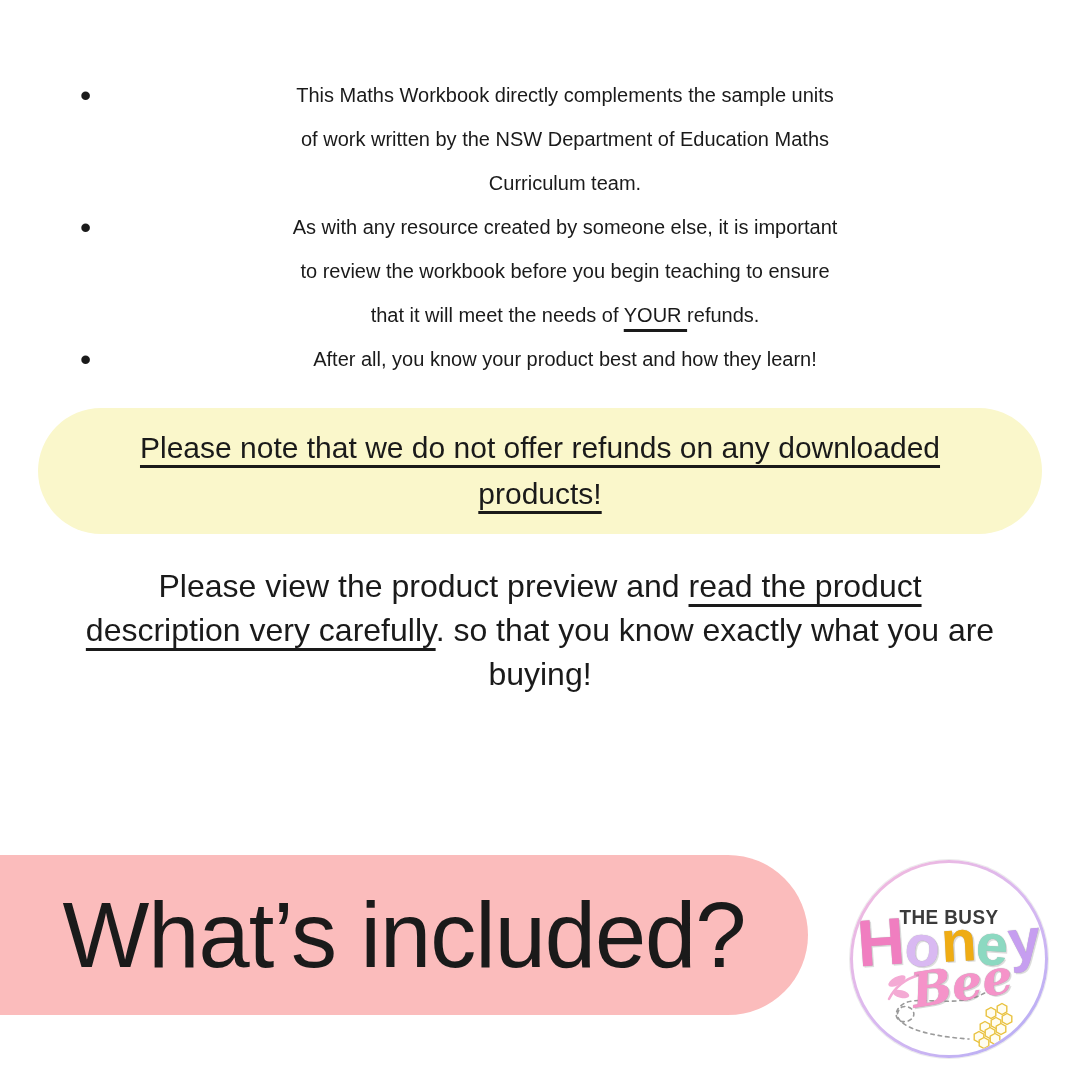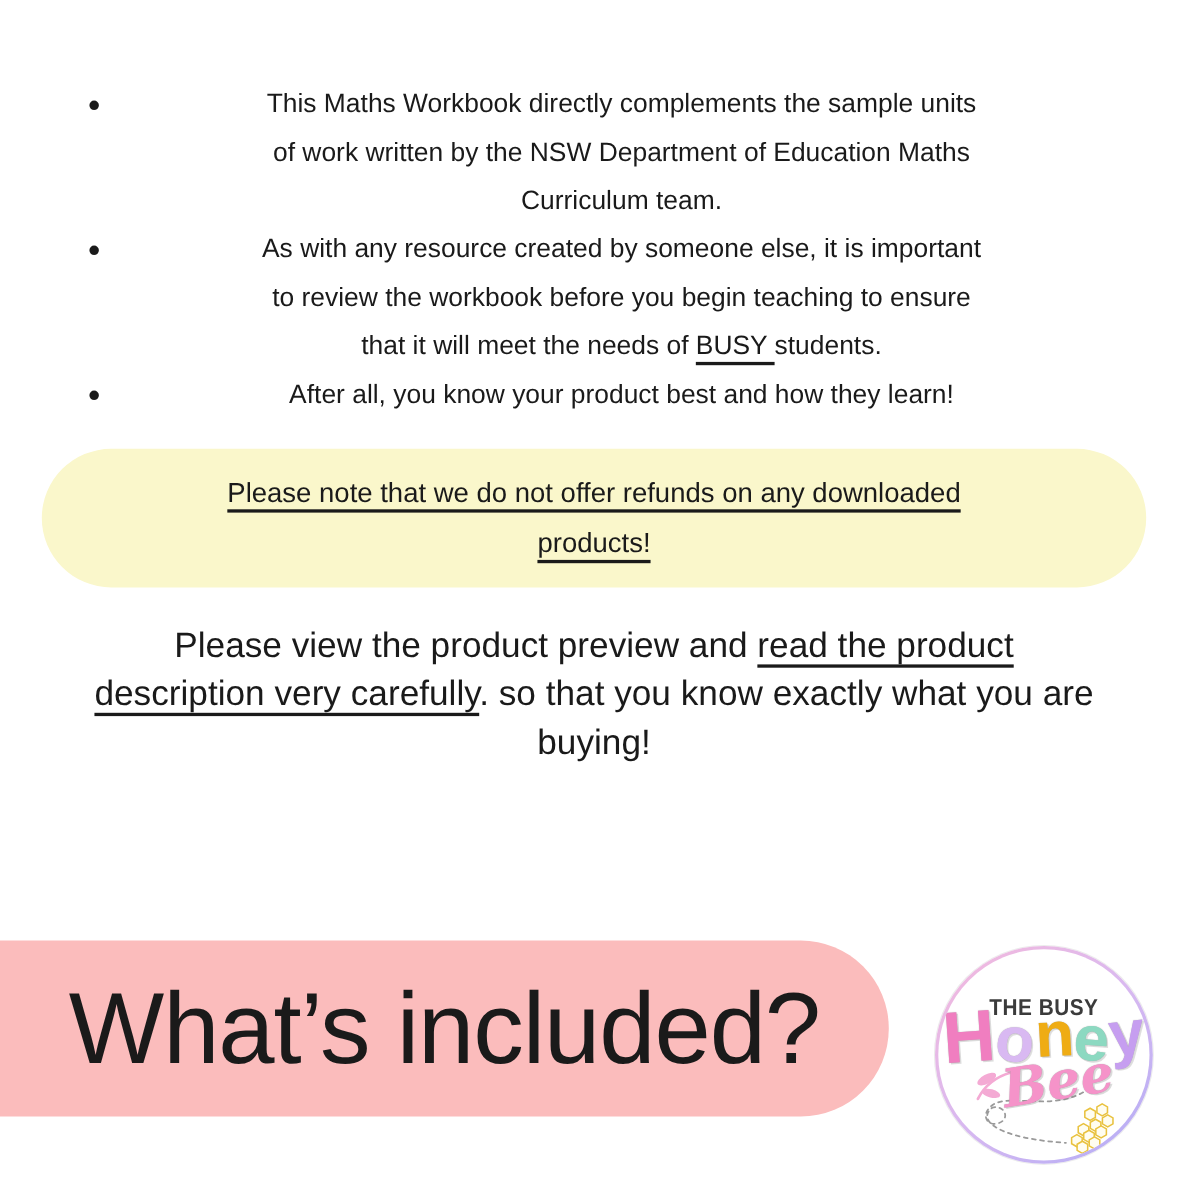--- a/index.html
+++ b/index.html
@@ -17,7 +17,7 @@
     list-style: none;
     margin: 73px 60px 0 60px;
     padding: 0;
-    font-size: 24px;
+    font-size: 20px;
     line-height: 44px;
   }
   .bullets li {

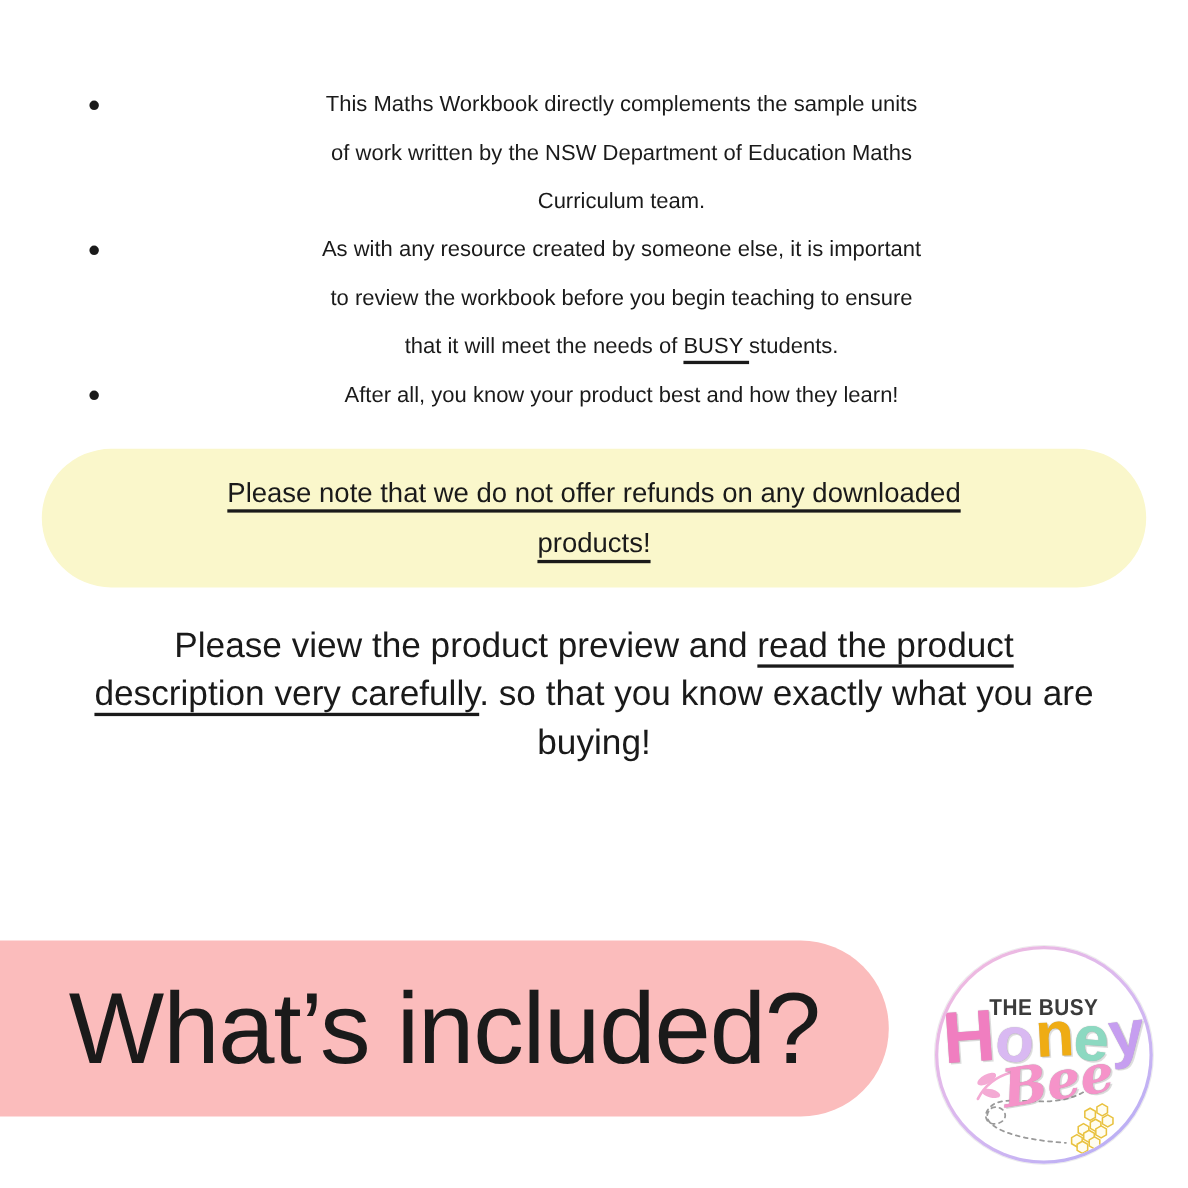--- a/index.html
+++ b/index.html
@@ -154,7 +154,7 @@
 Curriculum team.</span></li>
     <li><span>As with any resource created by someone else, it is important
 to review the workbook before you begin teaching to ensure
-that it will meet the needs of </span><span class="u">BUSY </span><span>students.</span></li>
+that it will meet the needs of </span><span class="u">YOUR </span><span>students.</span></li>
     <li><span>After all, you know your product best and how they learn!</span></li>
   </ul>
 

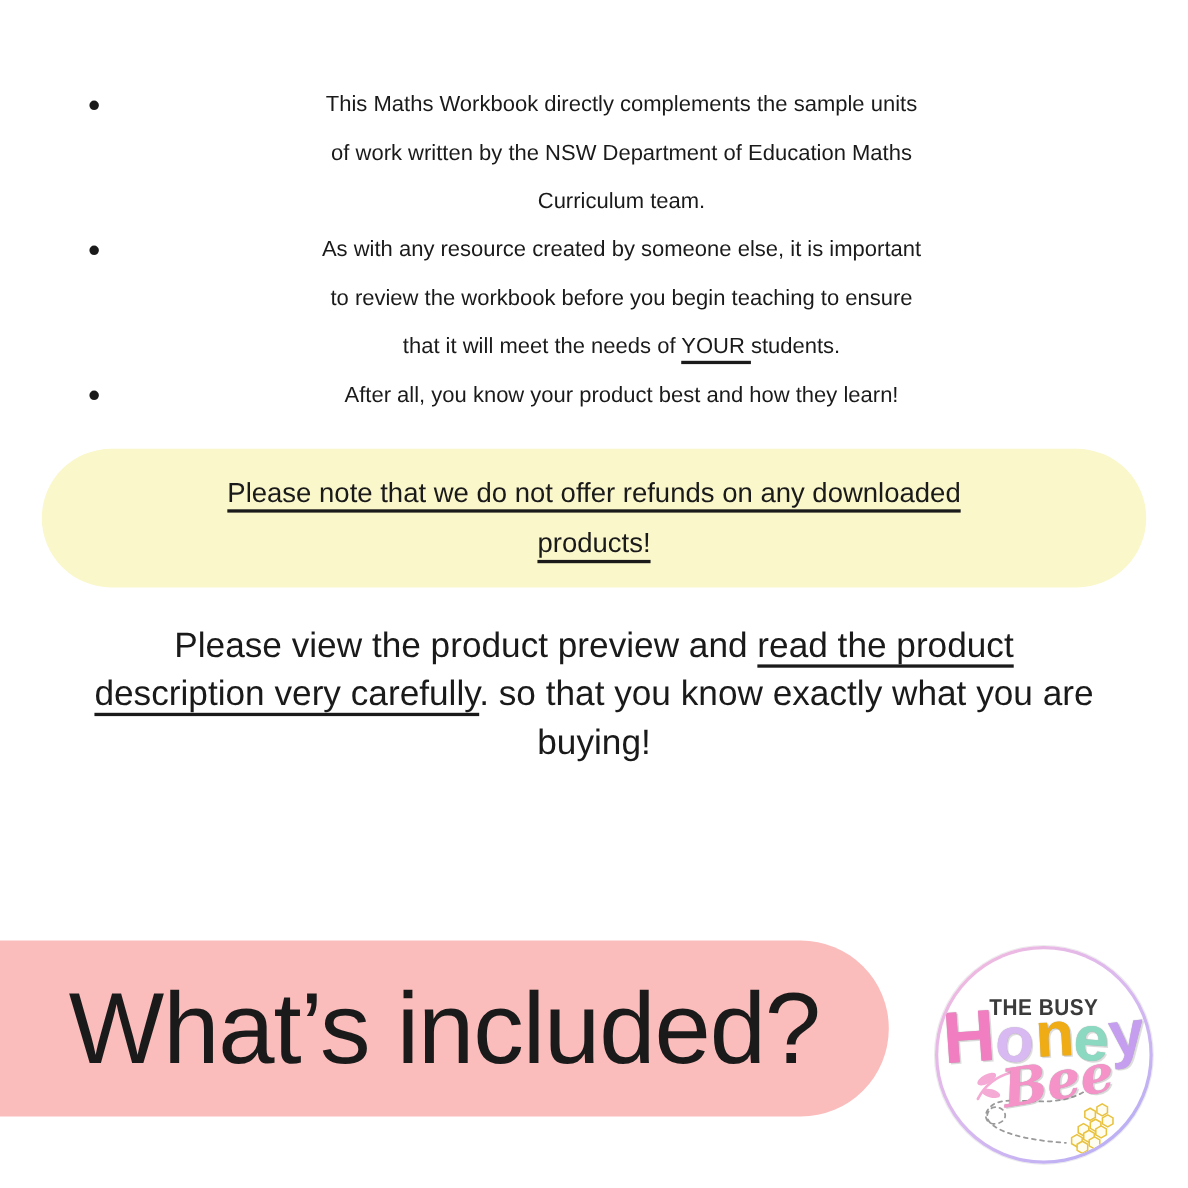--- a/index.html
+++ b/index.html
@@ -154,7 +154,7 @@
 Curriculum team.</span></li>
     <li><span>As with any resource created by someone else, it is important
 to review the workbook before you begin teaching to ensure
-that it will meet the needs of </span><span class="u">YOUR </span><span>students.</span></li>
+that it will meet the needs of </span><span class="u">YOUR </span><span>refunds.</span></li>
     <li><span>After all, you know your product best and how they learn!</span></li>
   </ul>
 

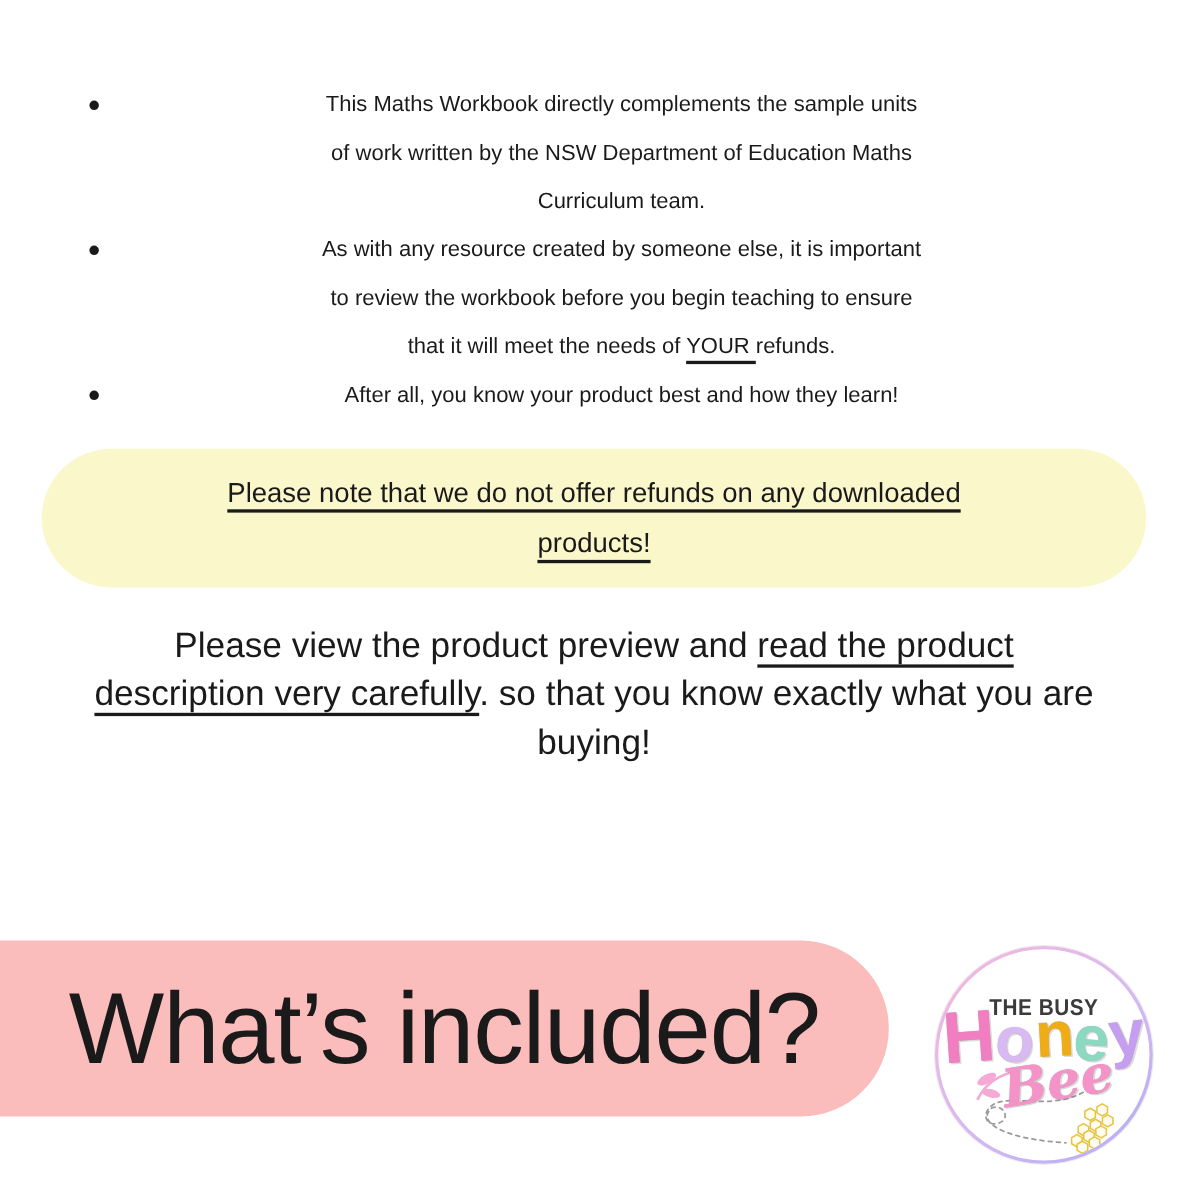--- a/index.html
+++ b/index.html
@@ -49,7 +49,7 @@
     align-items: center;
     justify-content: center;
     text-align: center;
-    font-size: 25px;
+    font-size: 30px;
     line-height: 46px;
     white-space: pre-wrap;
   }

